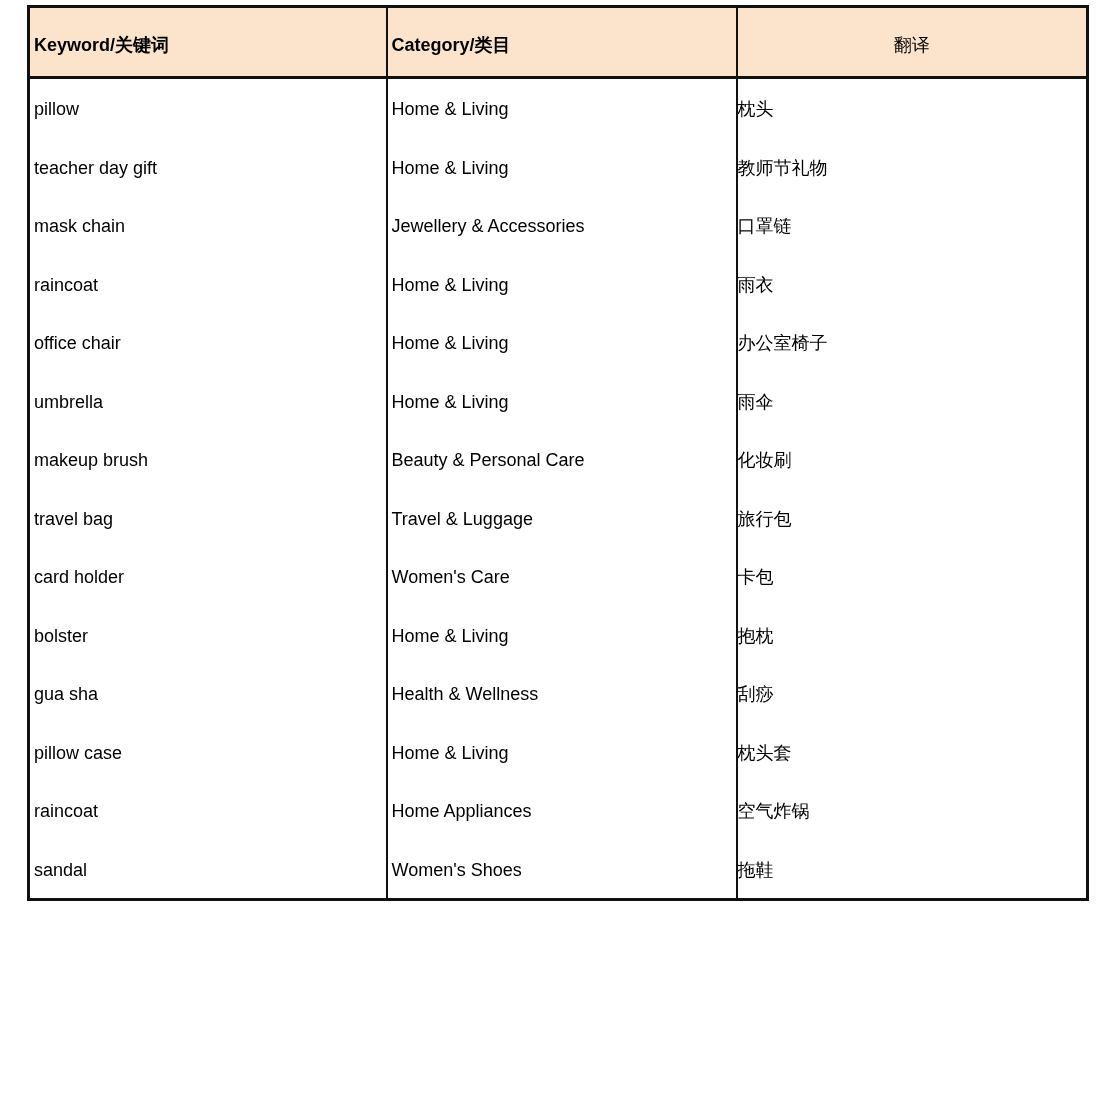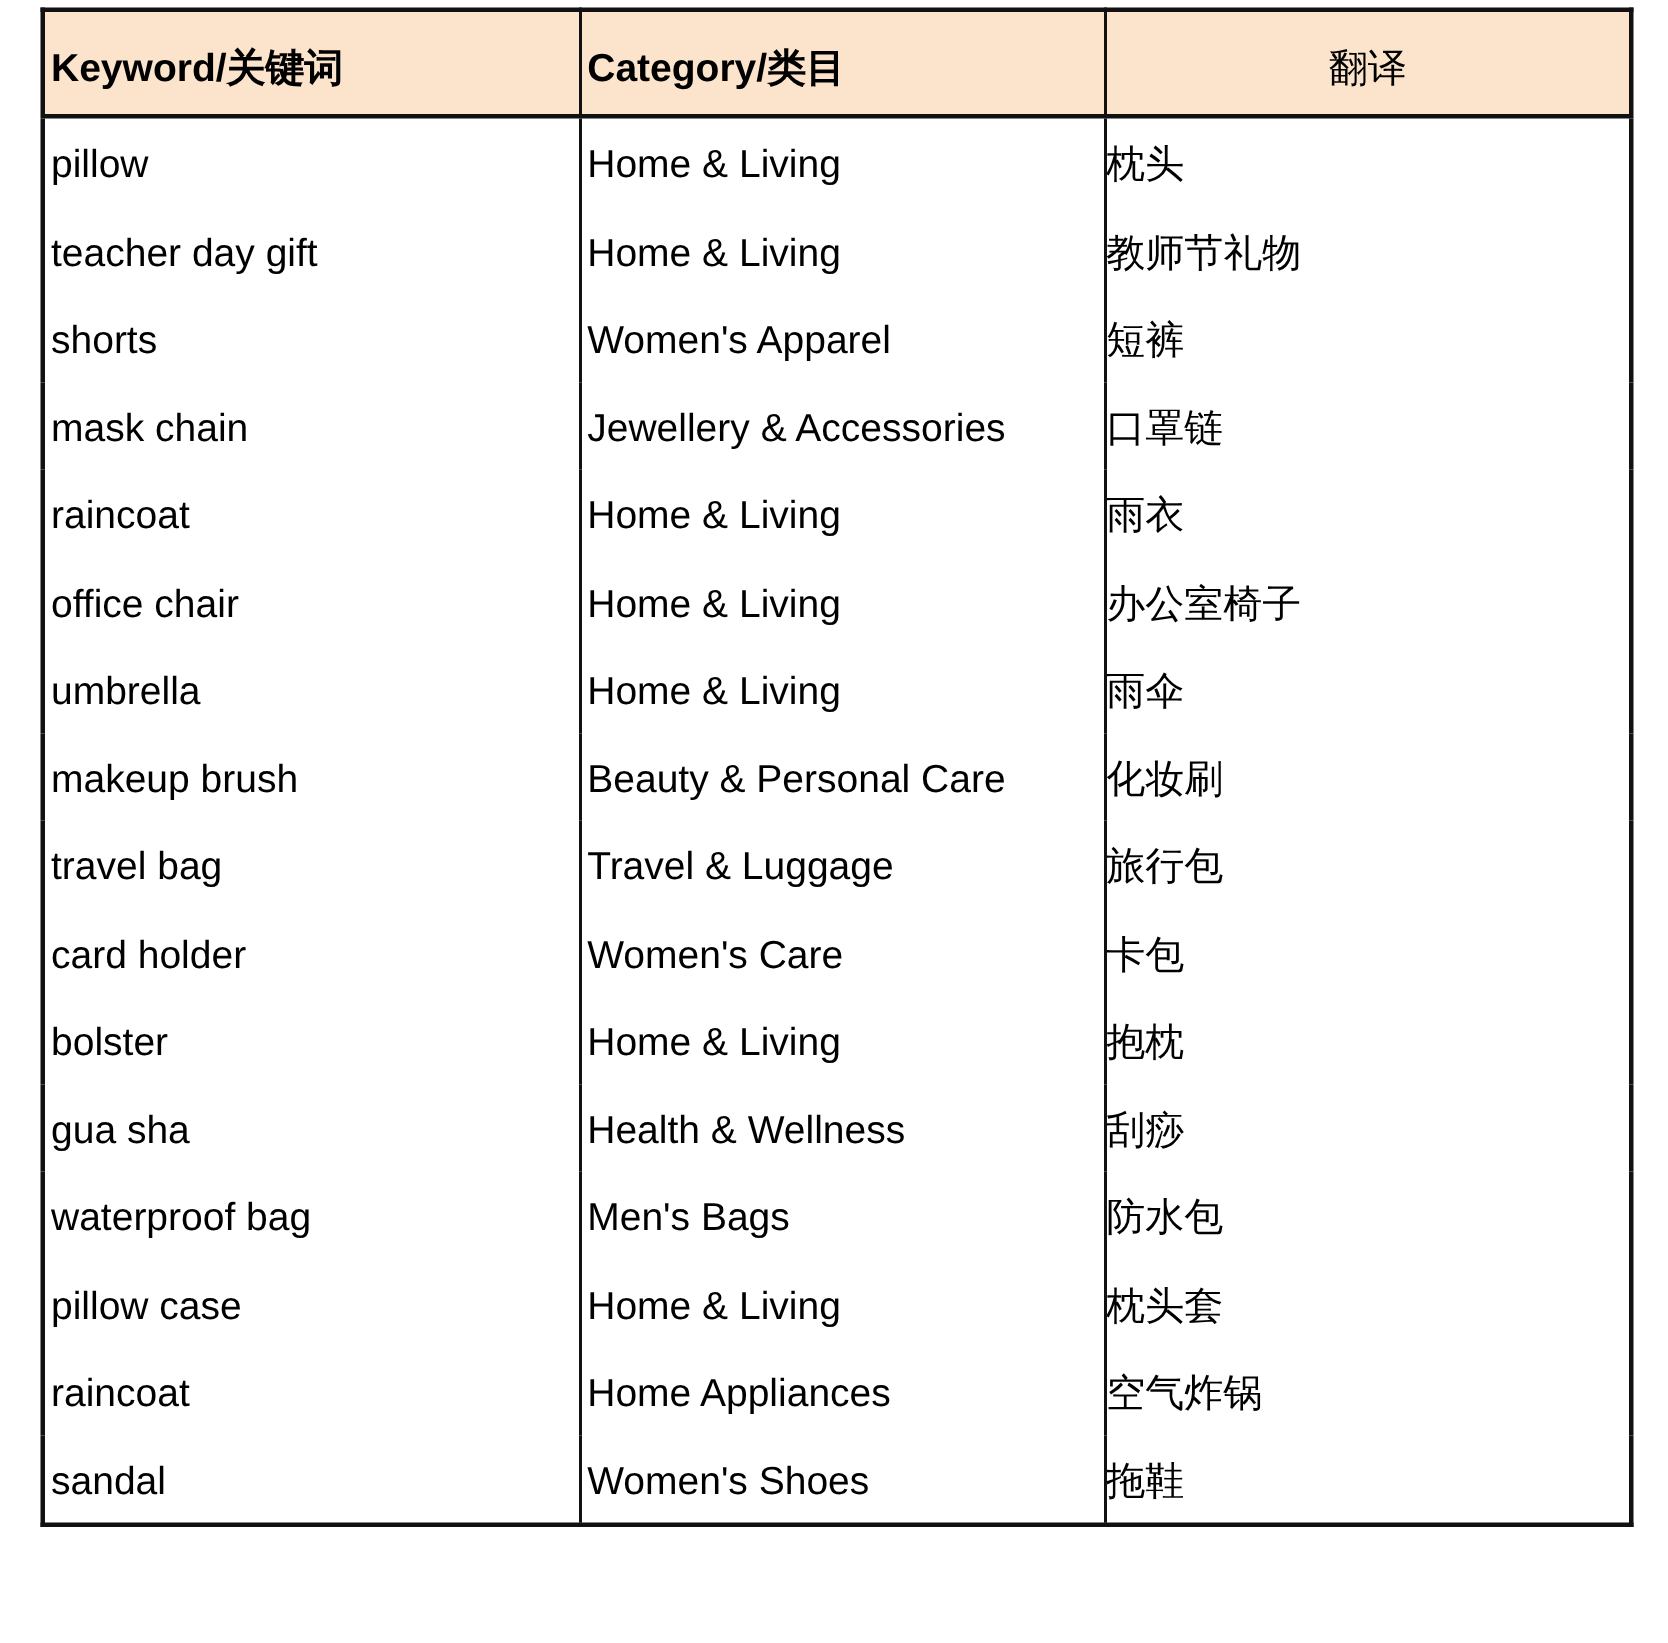--- a/index.html
+++ b/index.html
@@ -19,7 +19,7 @@
       padding: 0 0 0 4px;
       white-space: nowrap;
       overflow: hidden;
-      font-size: 26px;
+      font-size: 18px;
       line-height: 26px;
     }
     .sheet thead th {

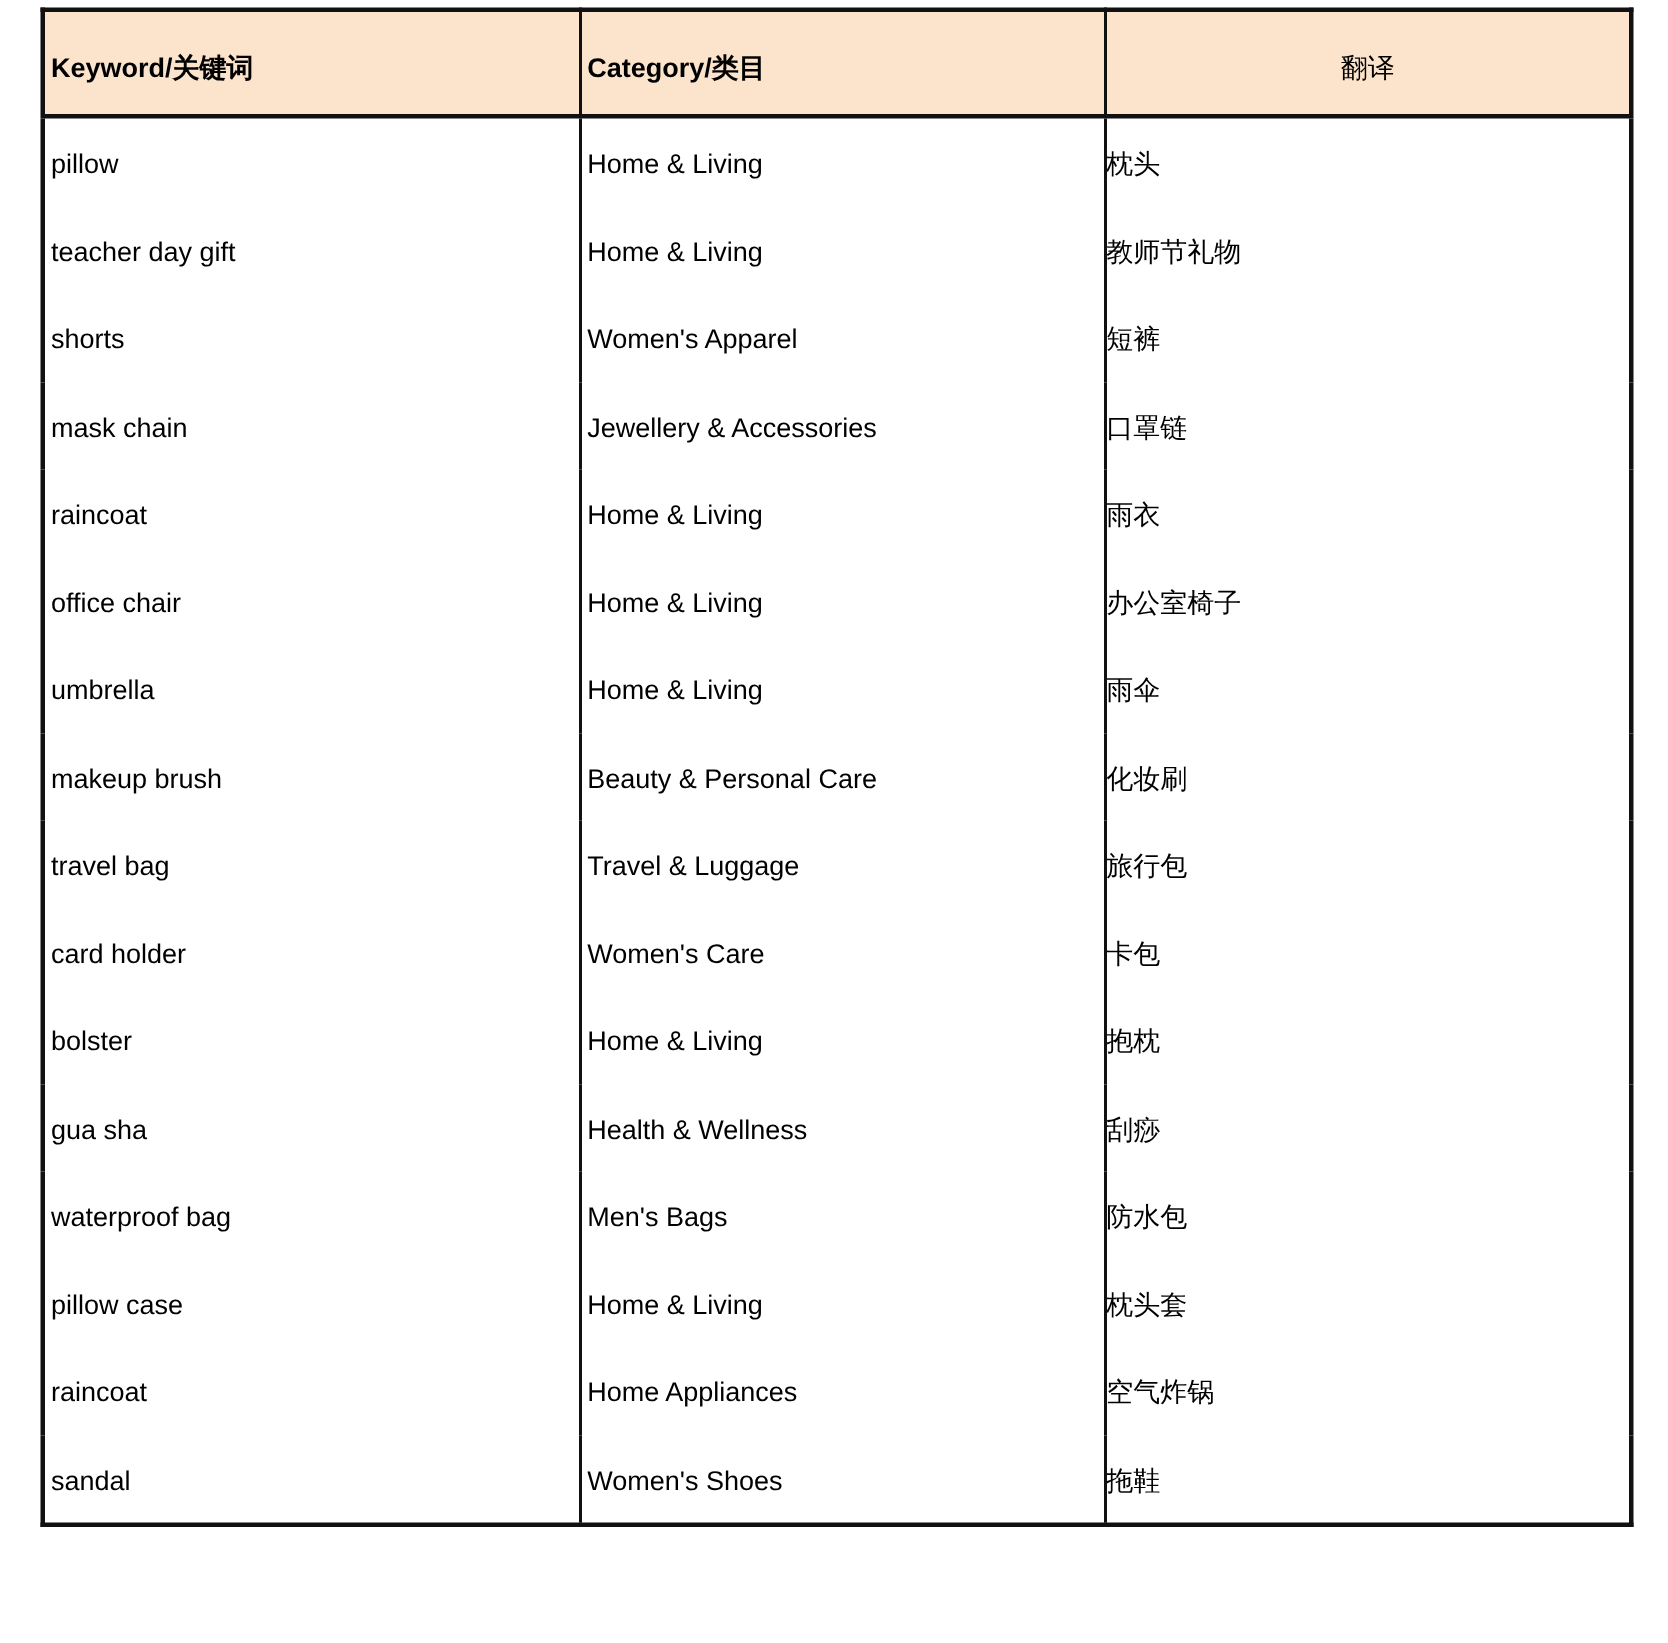--- a/index.html
+++ b/index.html
@@ -64,11 +64,6 @@
         <td class="c1">teacher day gift</td>
         <td class="c2">Home &amp; Living</td>
         <td class="c3">教师节礼物</td>
-      </tr>
-      <tr>
-        <td class="c1">shorts</td>
-        <td class="c2">Women's Apparel</td>
-        <td class="c3">短裤</td>
       </tr>
       <tr>
         <td class="c1">mask chain</td>

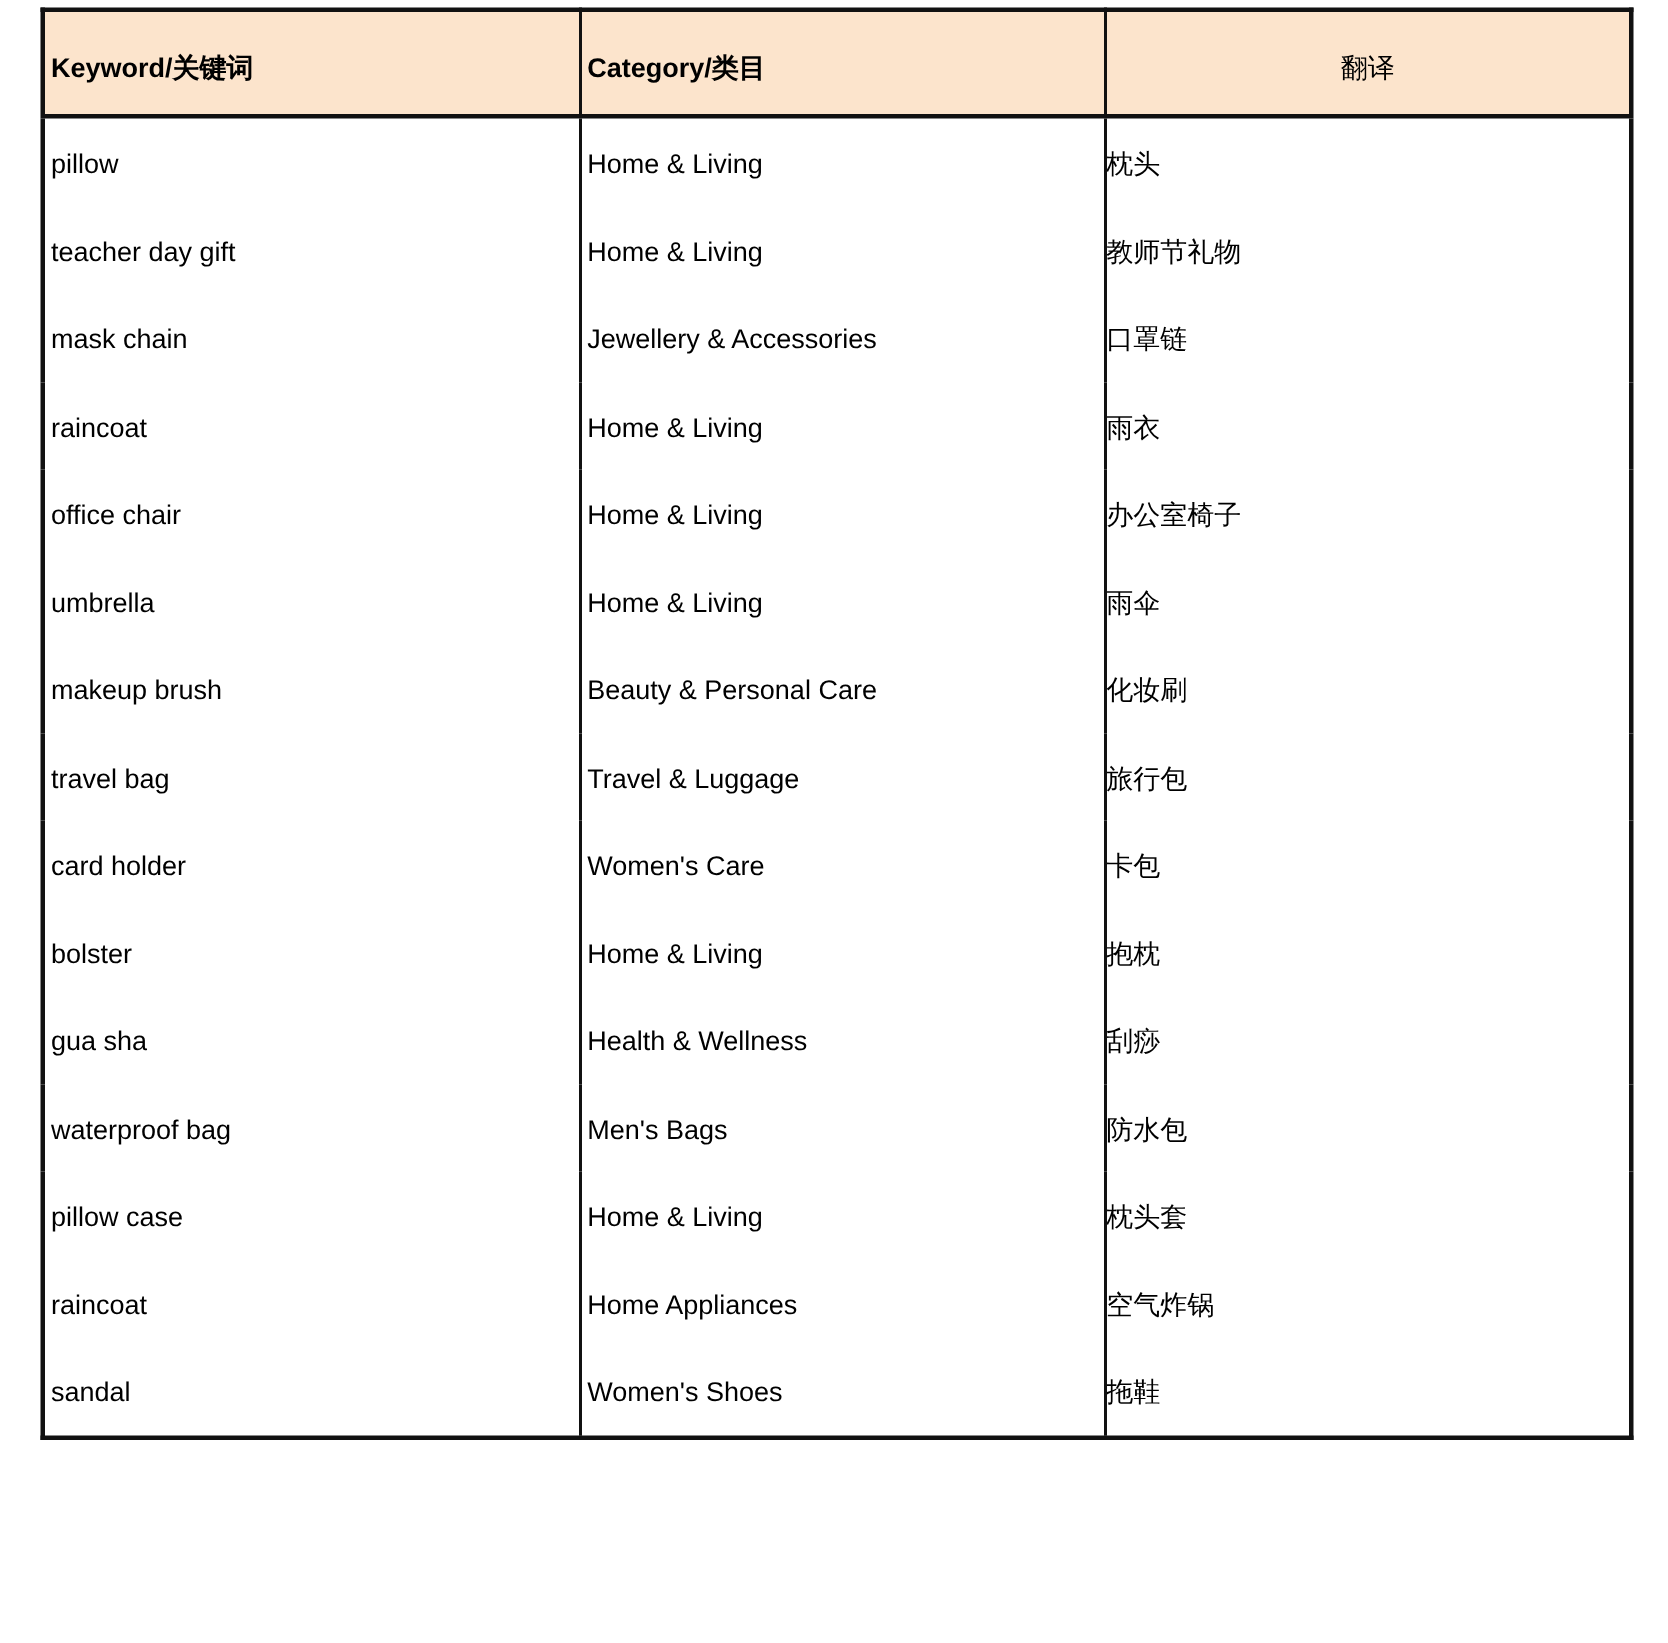--- a/index.html
+++ b/index.html
@@ -111,11 +111,6 @@
         <td class="c3">刮痧</td>
       </tr>
       <tr>
-        <td class="c1">waterproof bag</td>
-        <td class="c2">Men's Bags</td>
-        <td class="c3">防水包</td>
-      </tr>
-      <tr>
         <td class="c1">pillow case</td>
         <td class="c2">Home &amp; Living</td>
         <td class="c3">枕头套</td>

